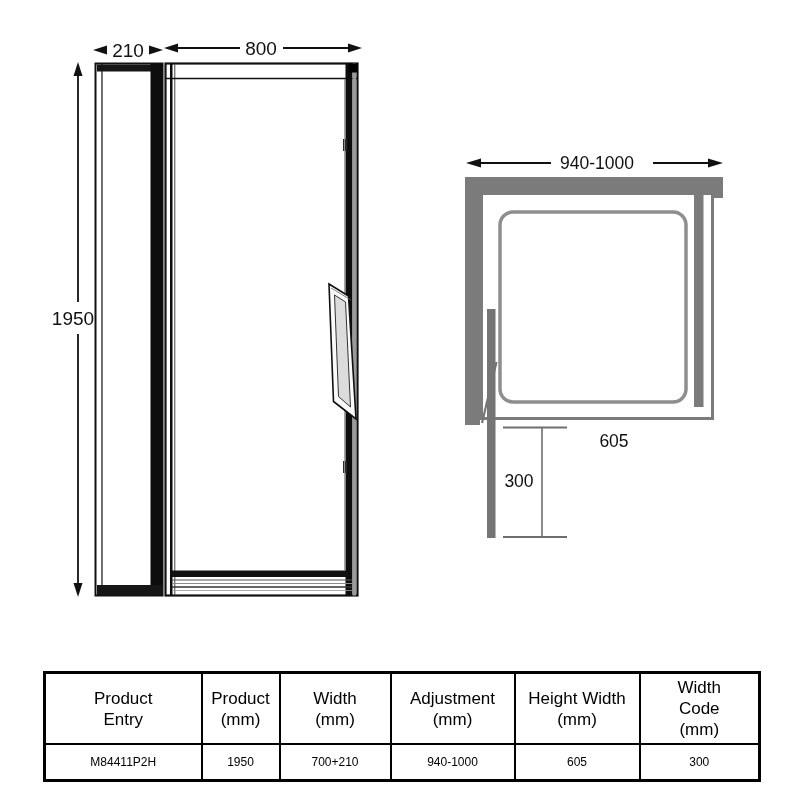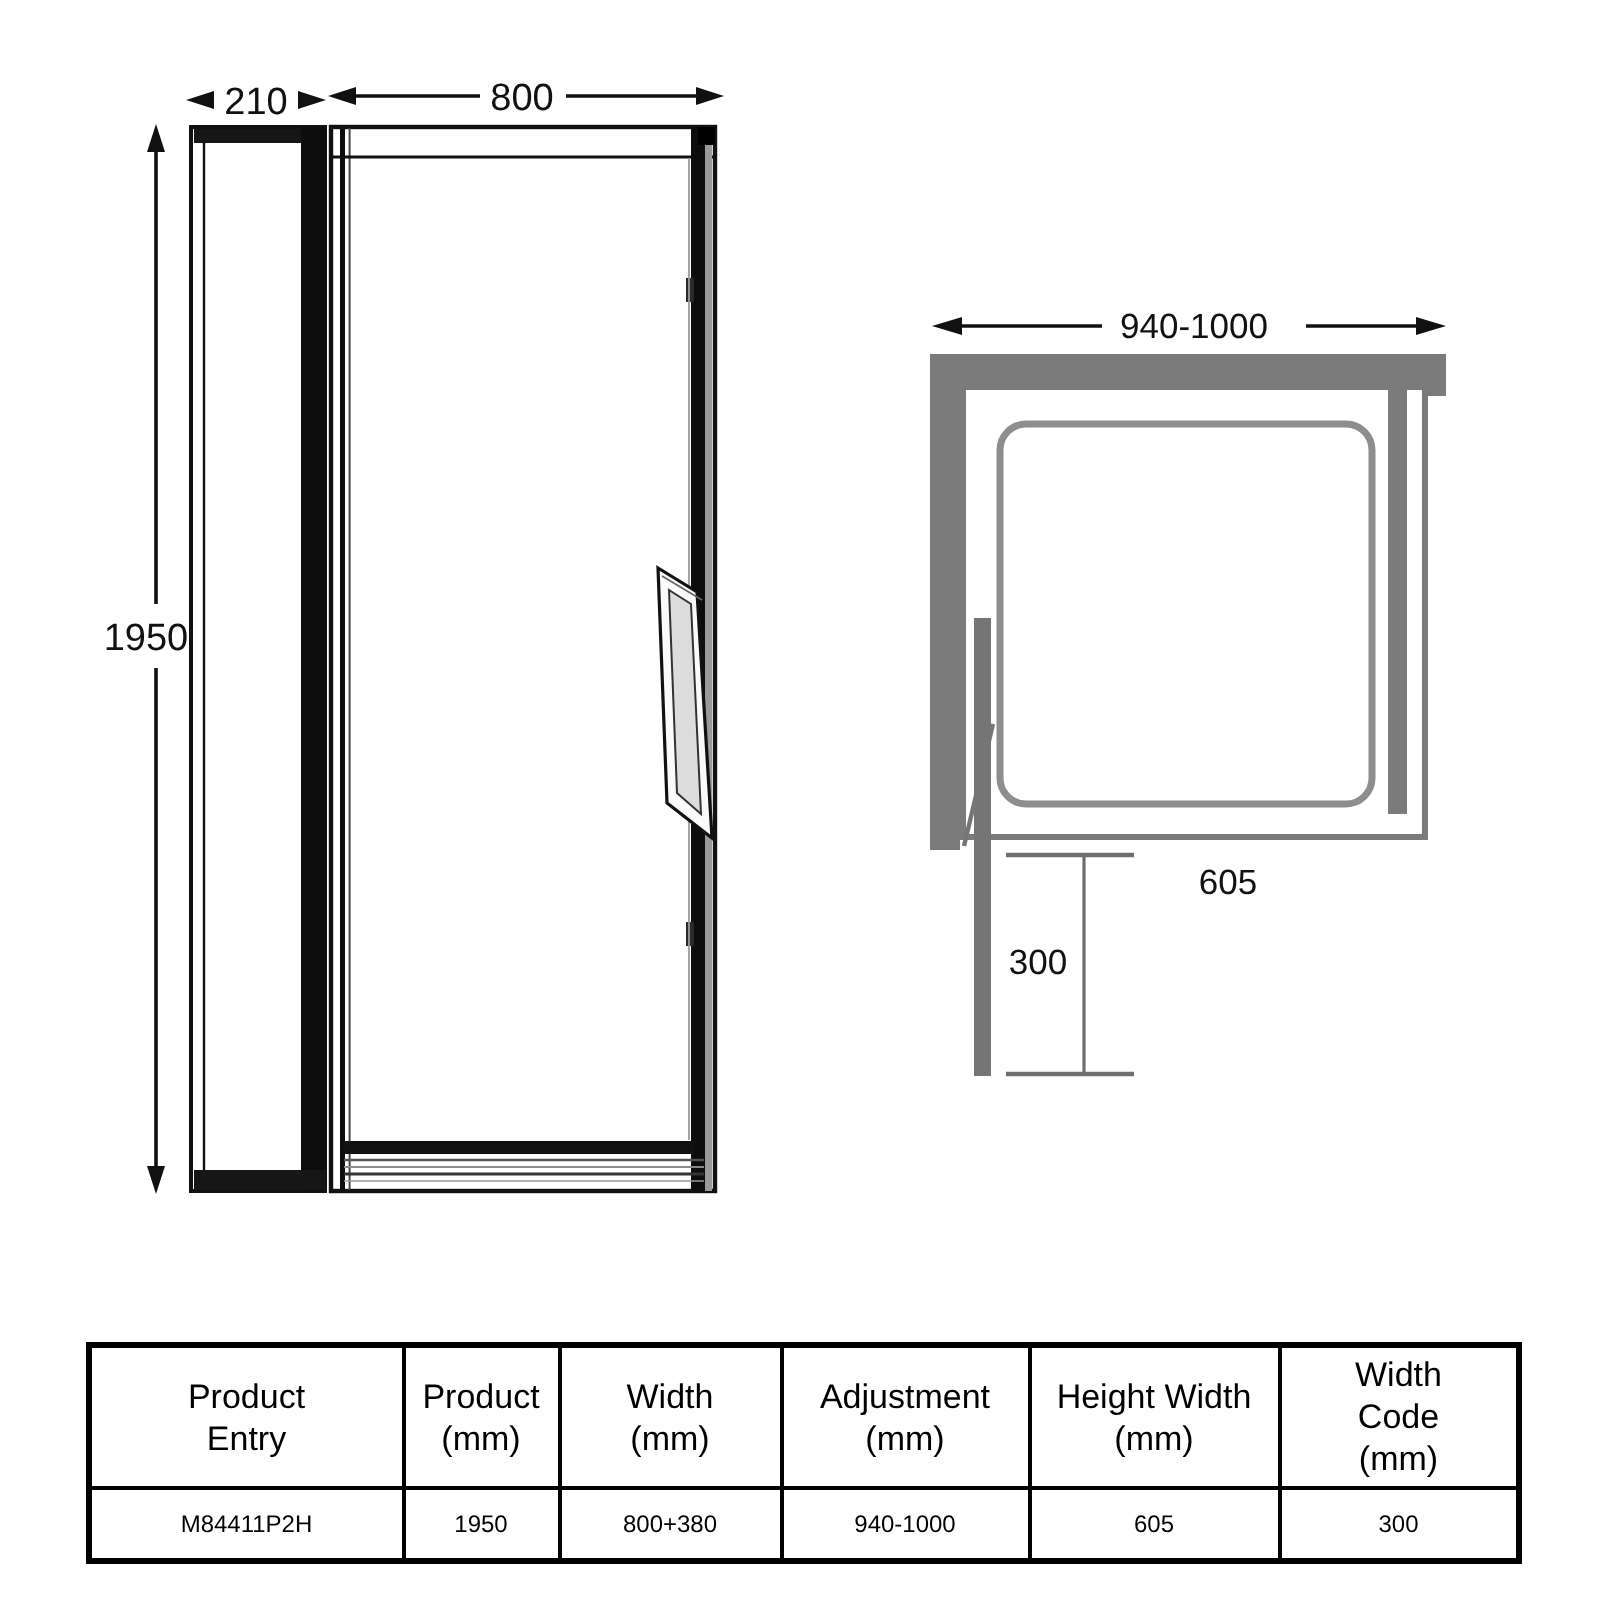--- a/index.html
+++ b/index.html
@@ -185,7 +185,7 @@
       <tr>
         <td>M84411P2H</td>
         <td>1950</td>
-        <td>800+380</td>
+        <td>700+210</td>
         <td>940-1000</td>
         <td>605</td>
         <td>300</td>

